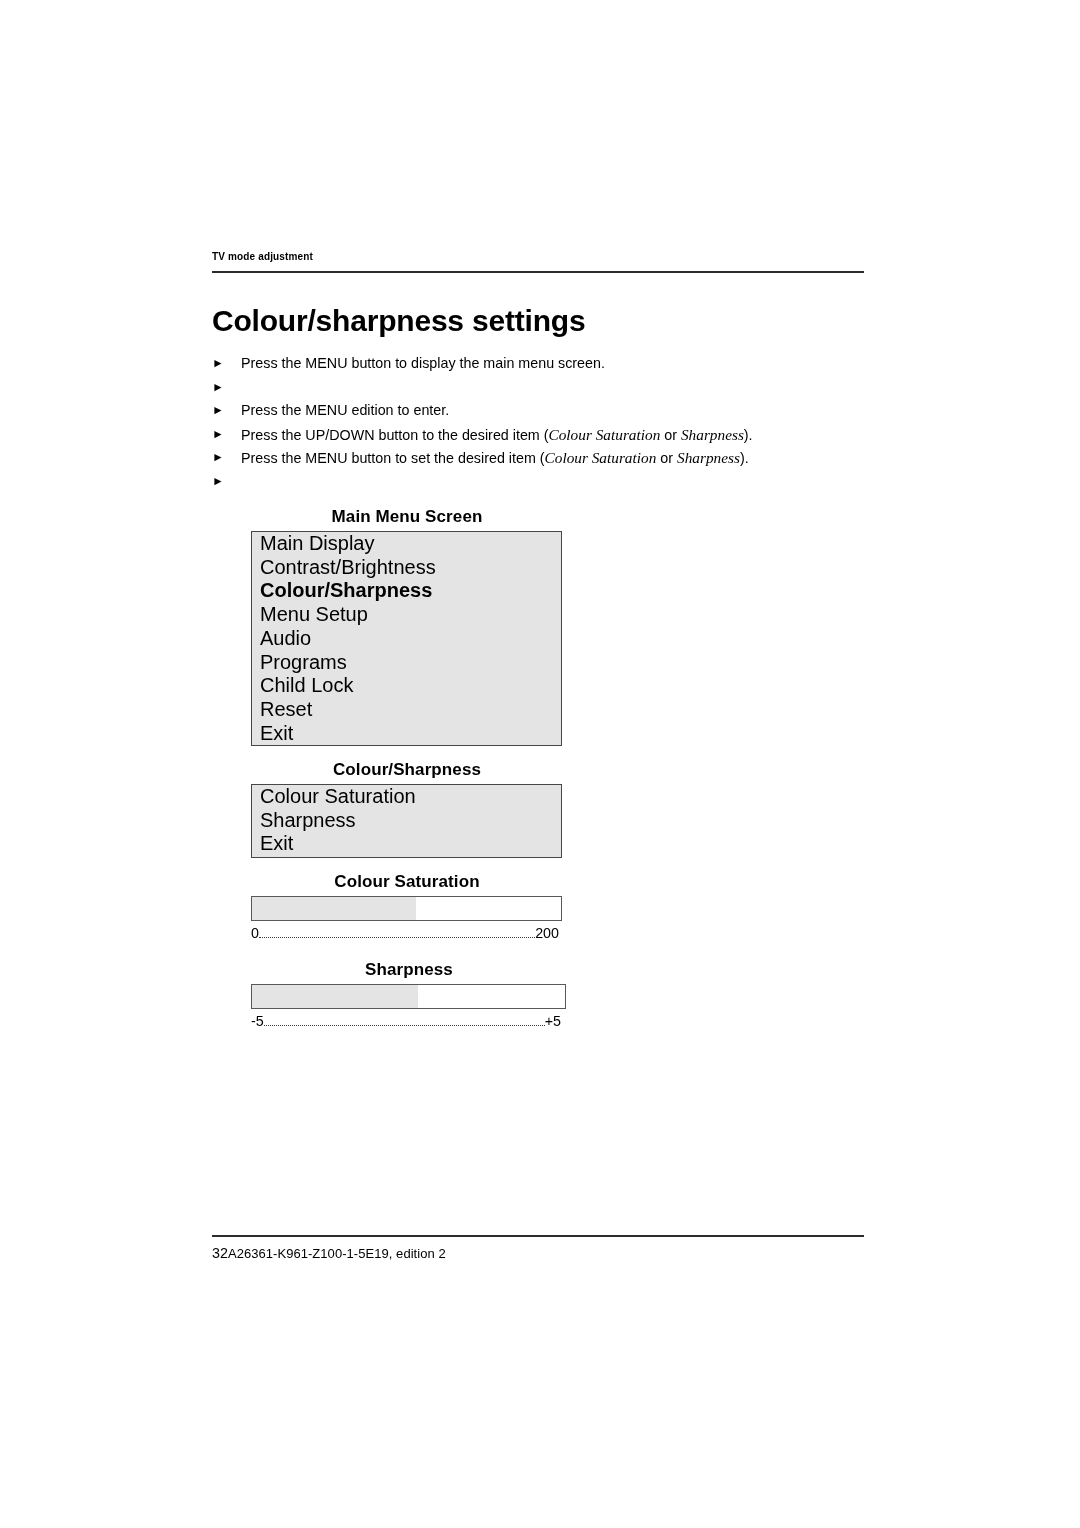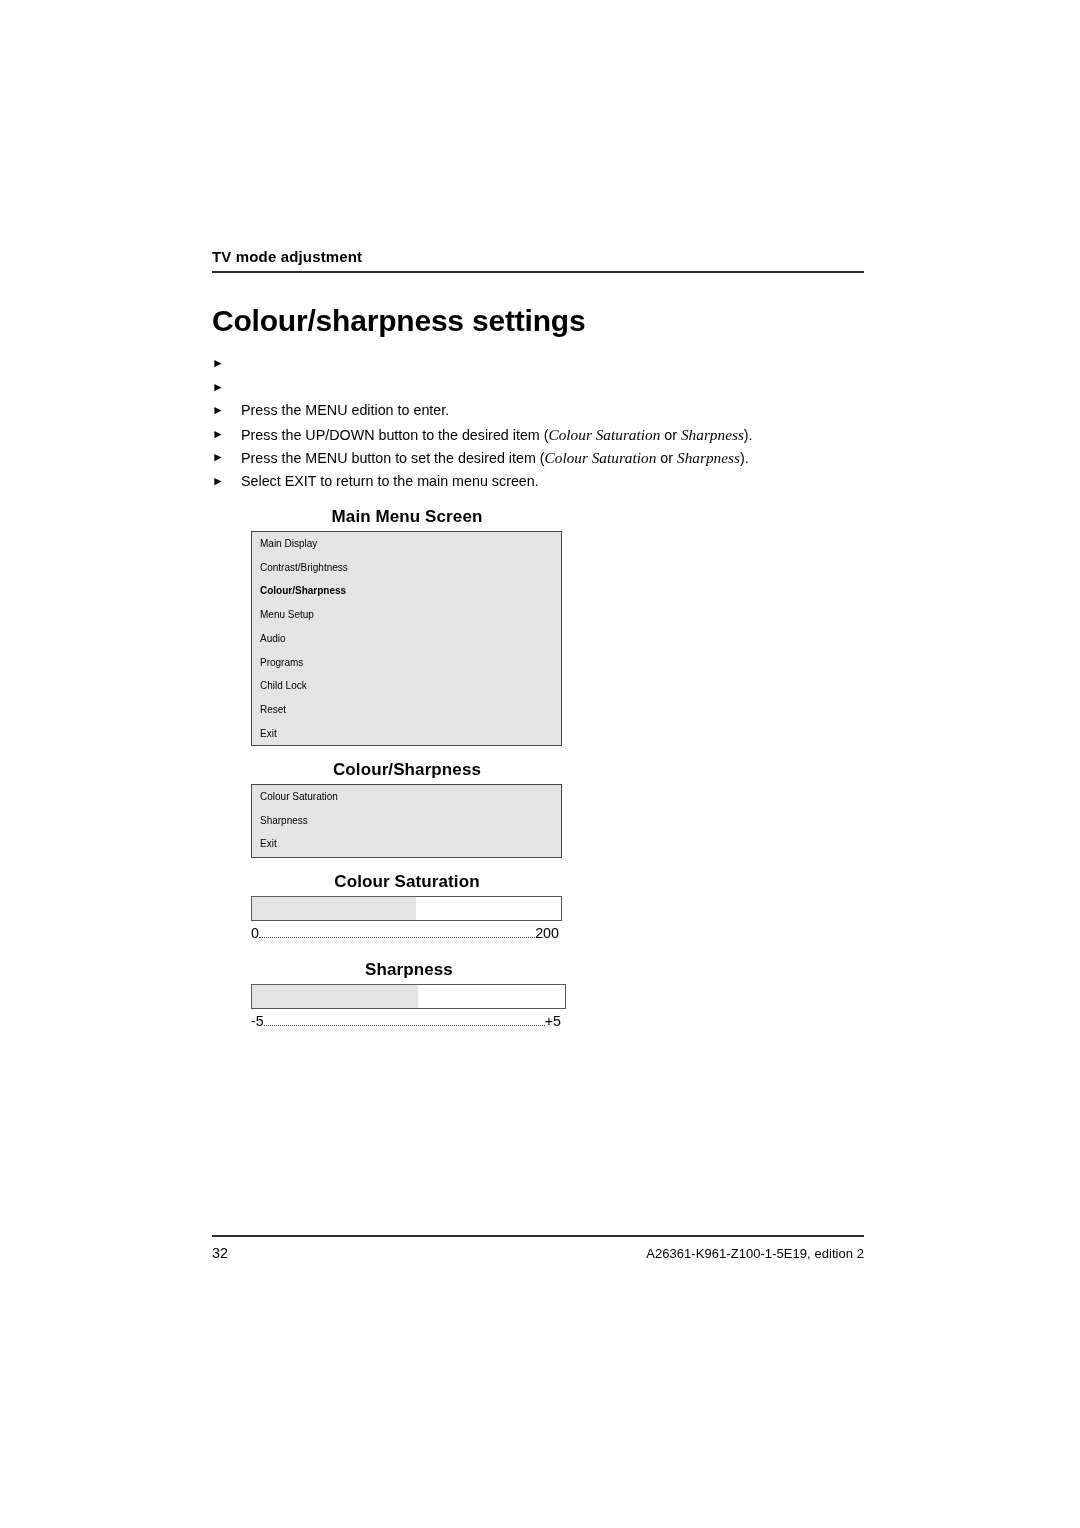--- a/index.html
+++ b/index.html
@@ -31,7 +31,7 @@
     width: 652px;
   }
   .header-title {
-    font-size: 15px;
+    font-size: 10px;
     font-weight: bold;
     letter-spacing: 0.15px;
     line-height: 20px;

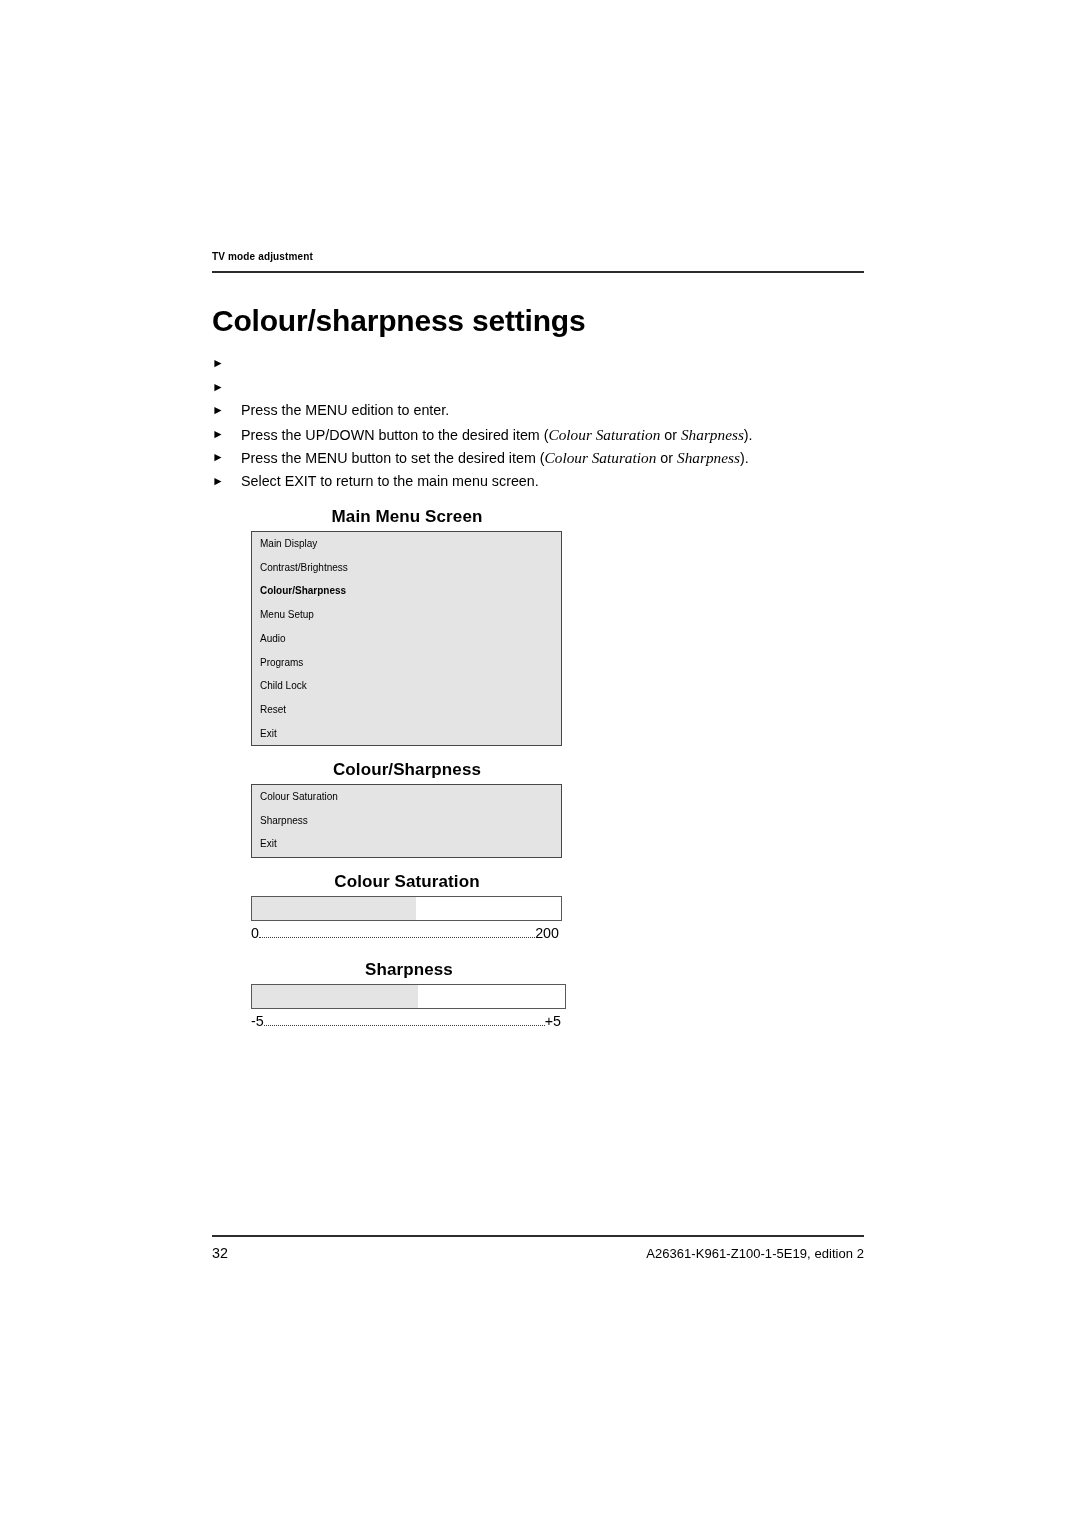--- a/index.html
+++ b/index.html
@@ -176,6 +176,7 @@
   <div class="bullets" id="bullet-list">
       <div class="bullet-row">
         <span class="bullet-marker">►</span>
+        <span class="bullet-text"><span>Press the MENU button to display the main menu screen.</span></span>
       </div>
       <div class="bullet-row">
         <span class="bullet-marker">►</span>

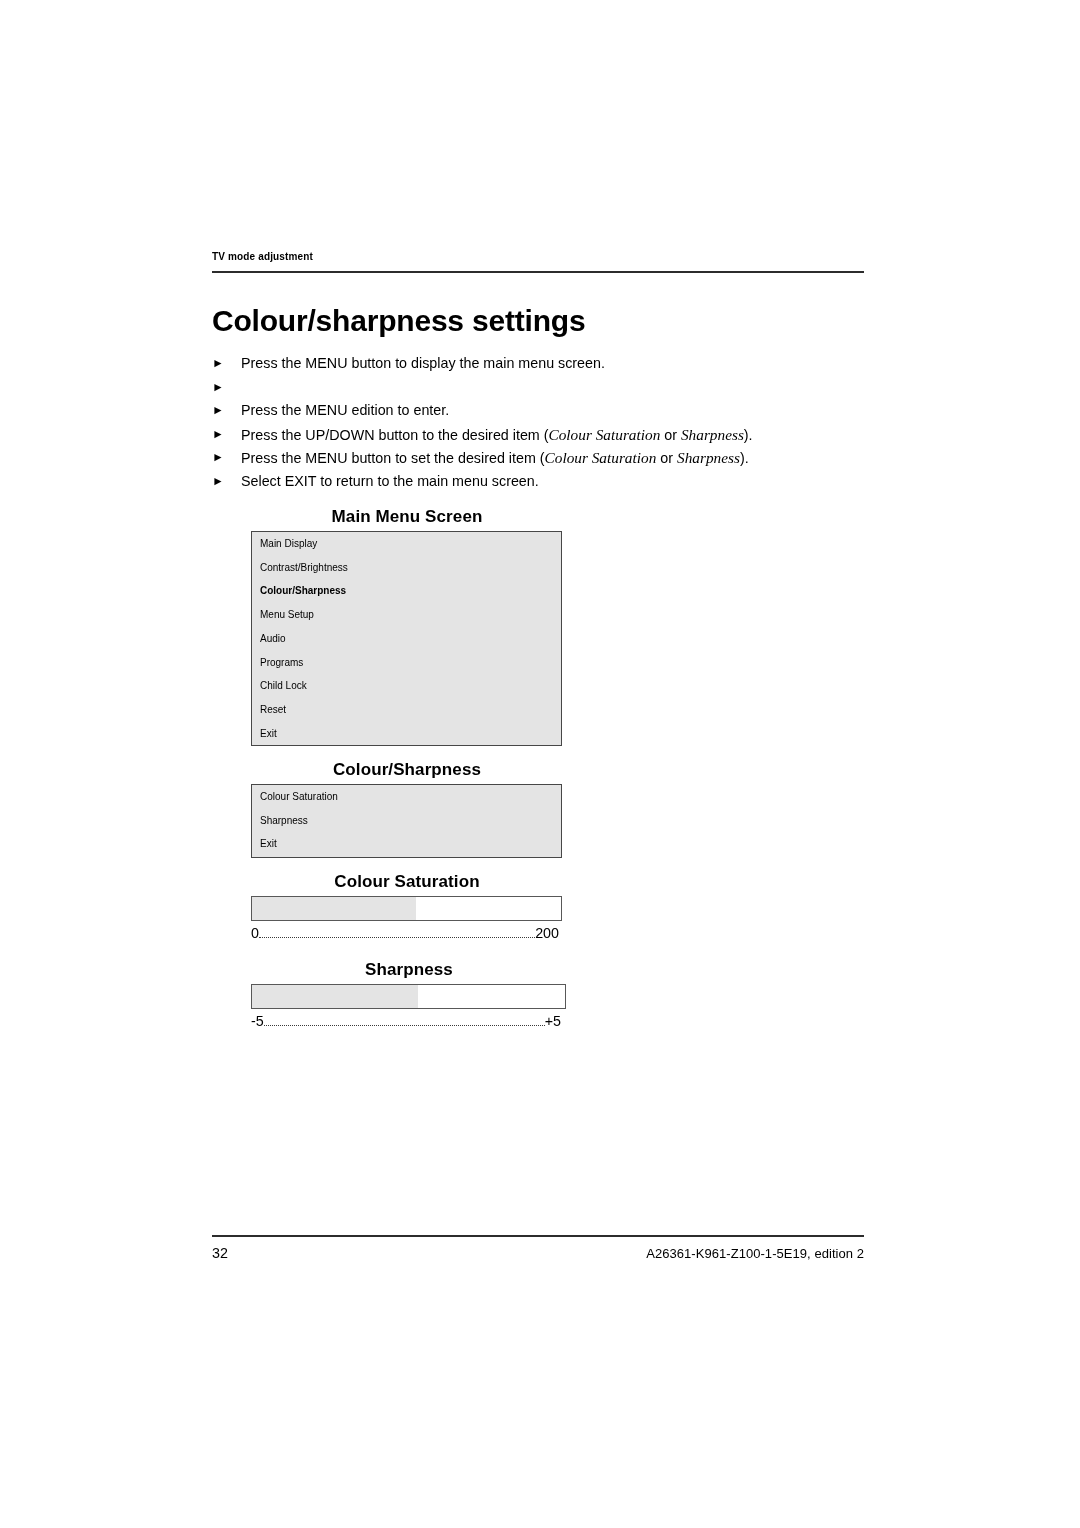--- a/index.html
+++ b/index.html
@@ -195,7 +195,6 @@
       </div>
       <div class="bullet-row">
         <span class="bullet-marker">►</span>
-        <span class="bullet-text"><span>Select EXIT to return to the main menu screen.</span></span>
       </div>
     </div>
 

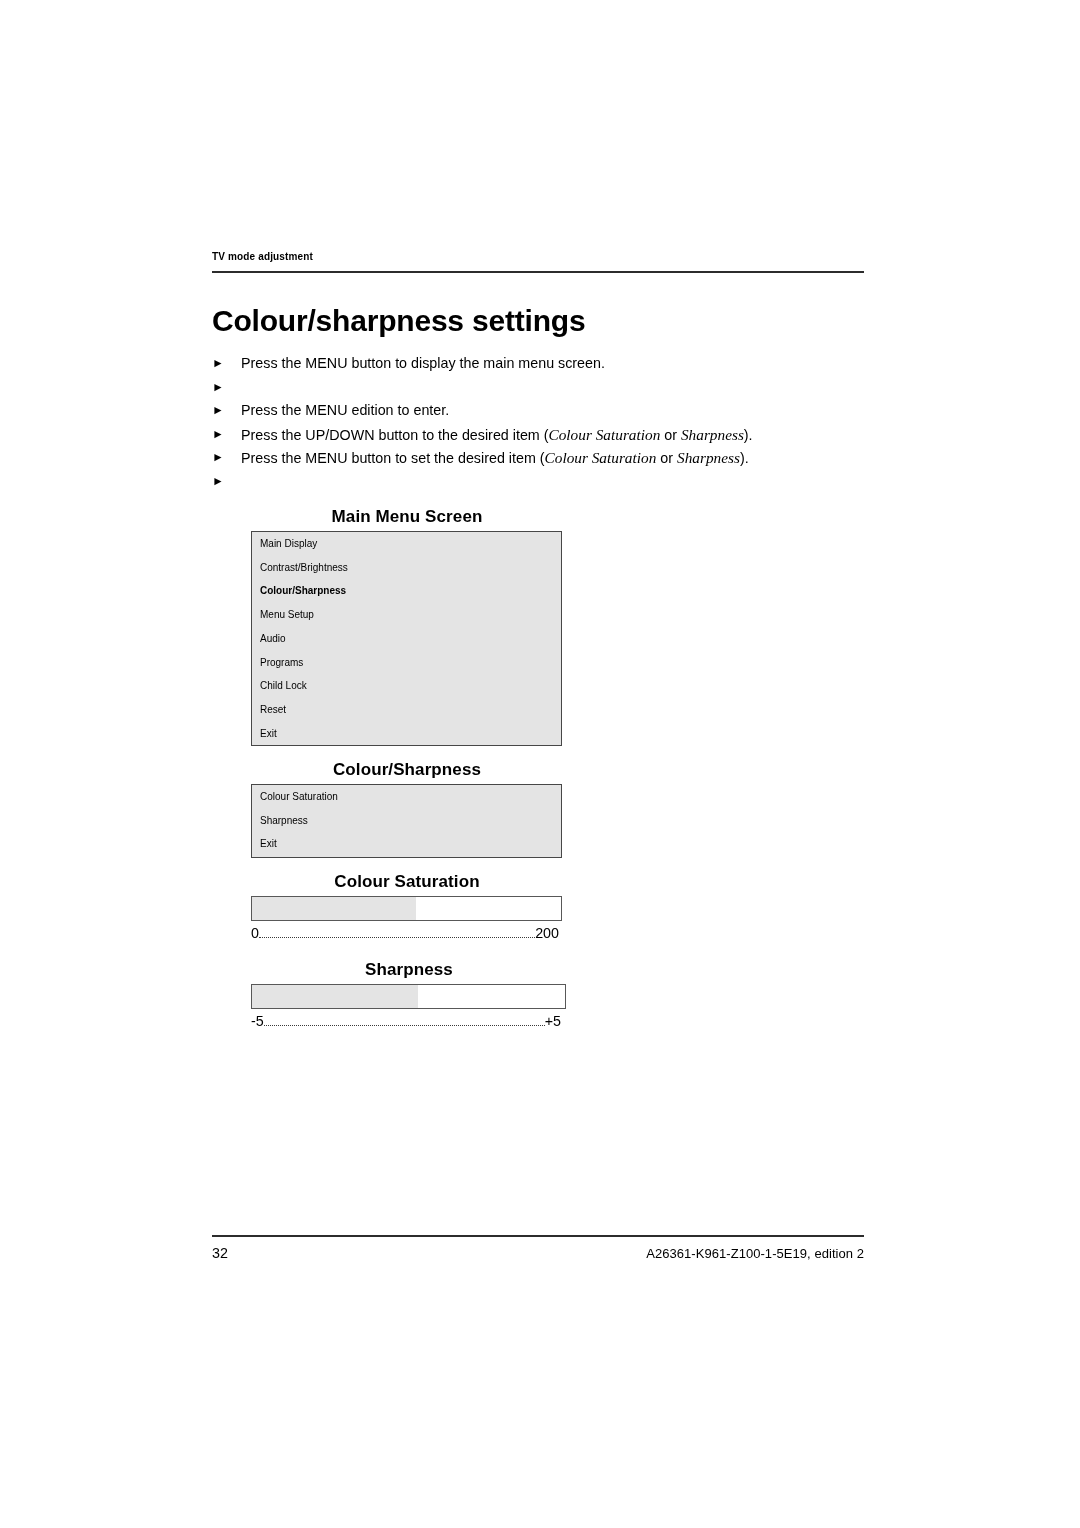--- a/index.html
+++ b/index.html
@@ -99,7 +99,7 @@
     box-sizing: border-box;
   }
   .osd-item {
-    font-size: 10px;
+    font-size: 20px;
     line-height: 23.7px;
     padding-left: 8px;
     white-space: nowrap;

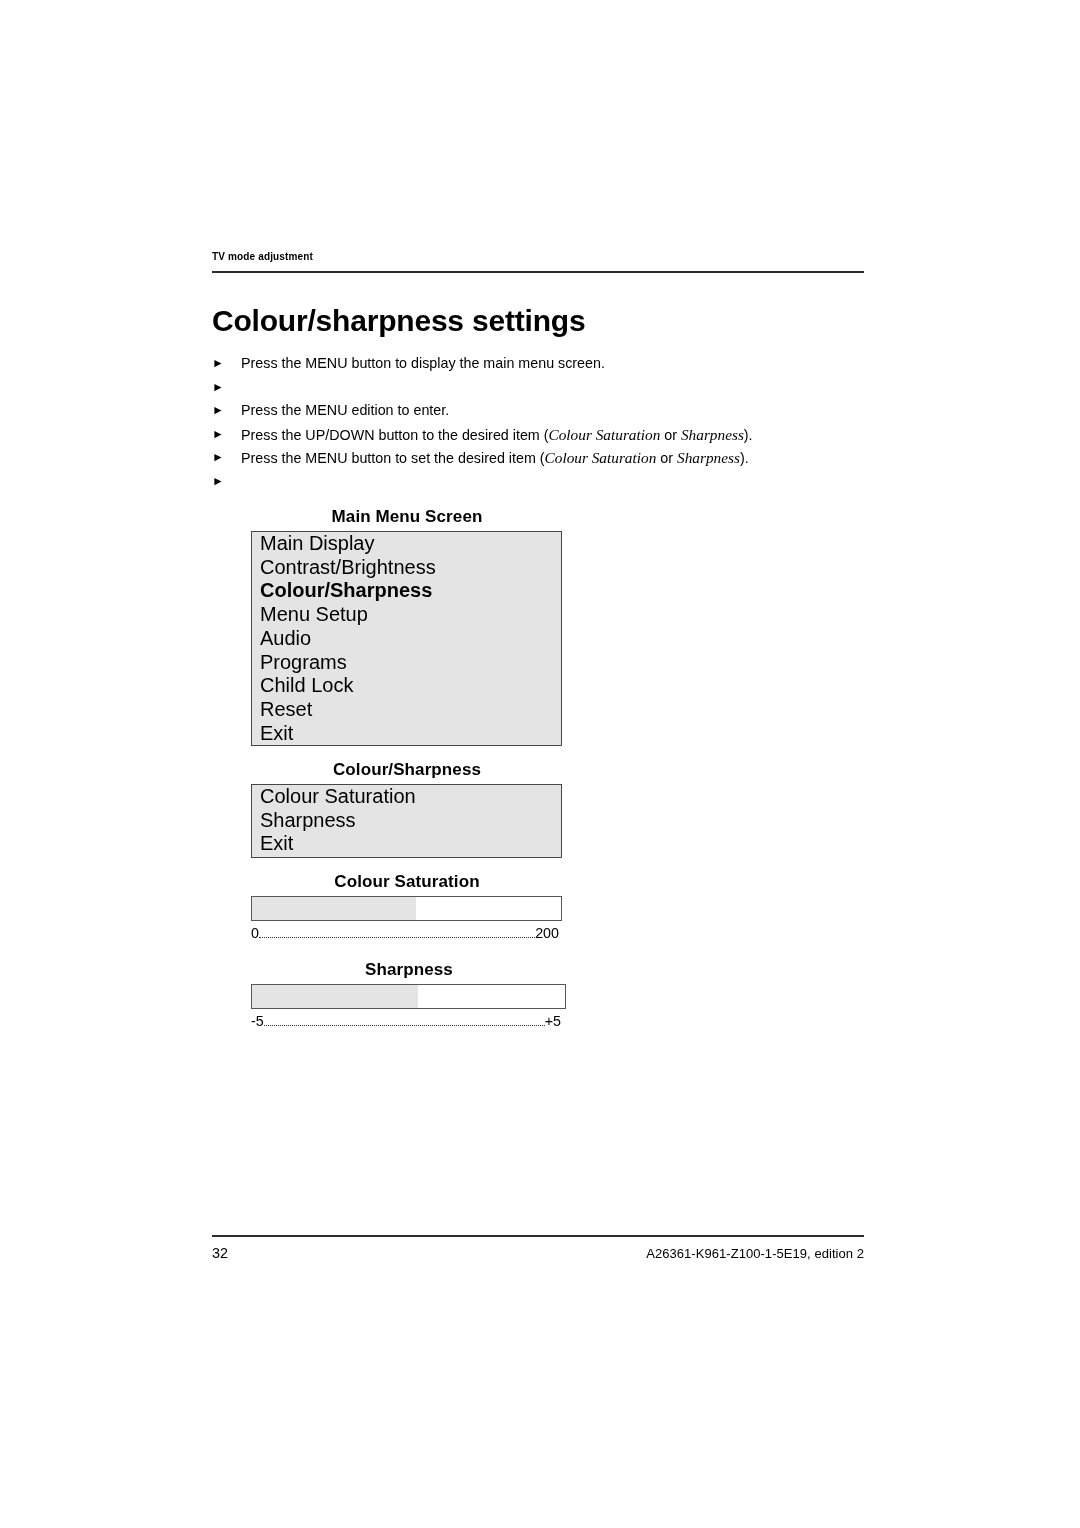--- a/index.html
+++ b/index.html
@@ -150,7 +150,6 @@
     top: 1245px;
     width: 652px;
     display: flex;
-    justify-content: space-between;
     align-items: baseline;
   }
   .footer-page {

